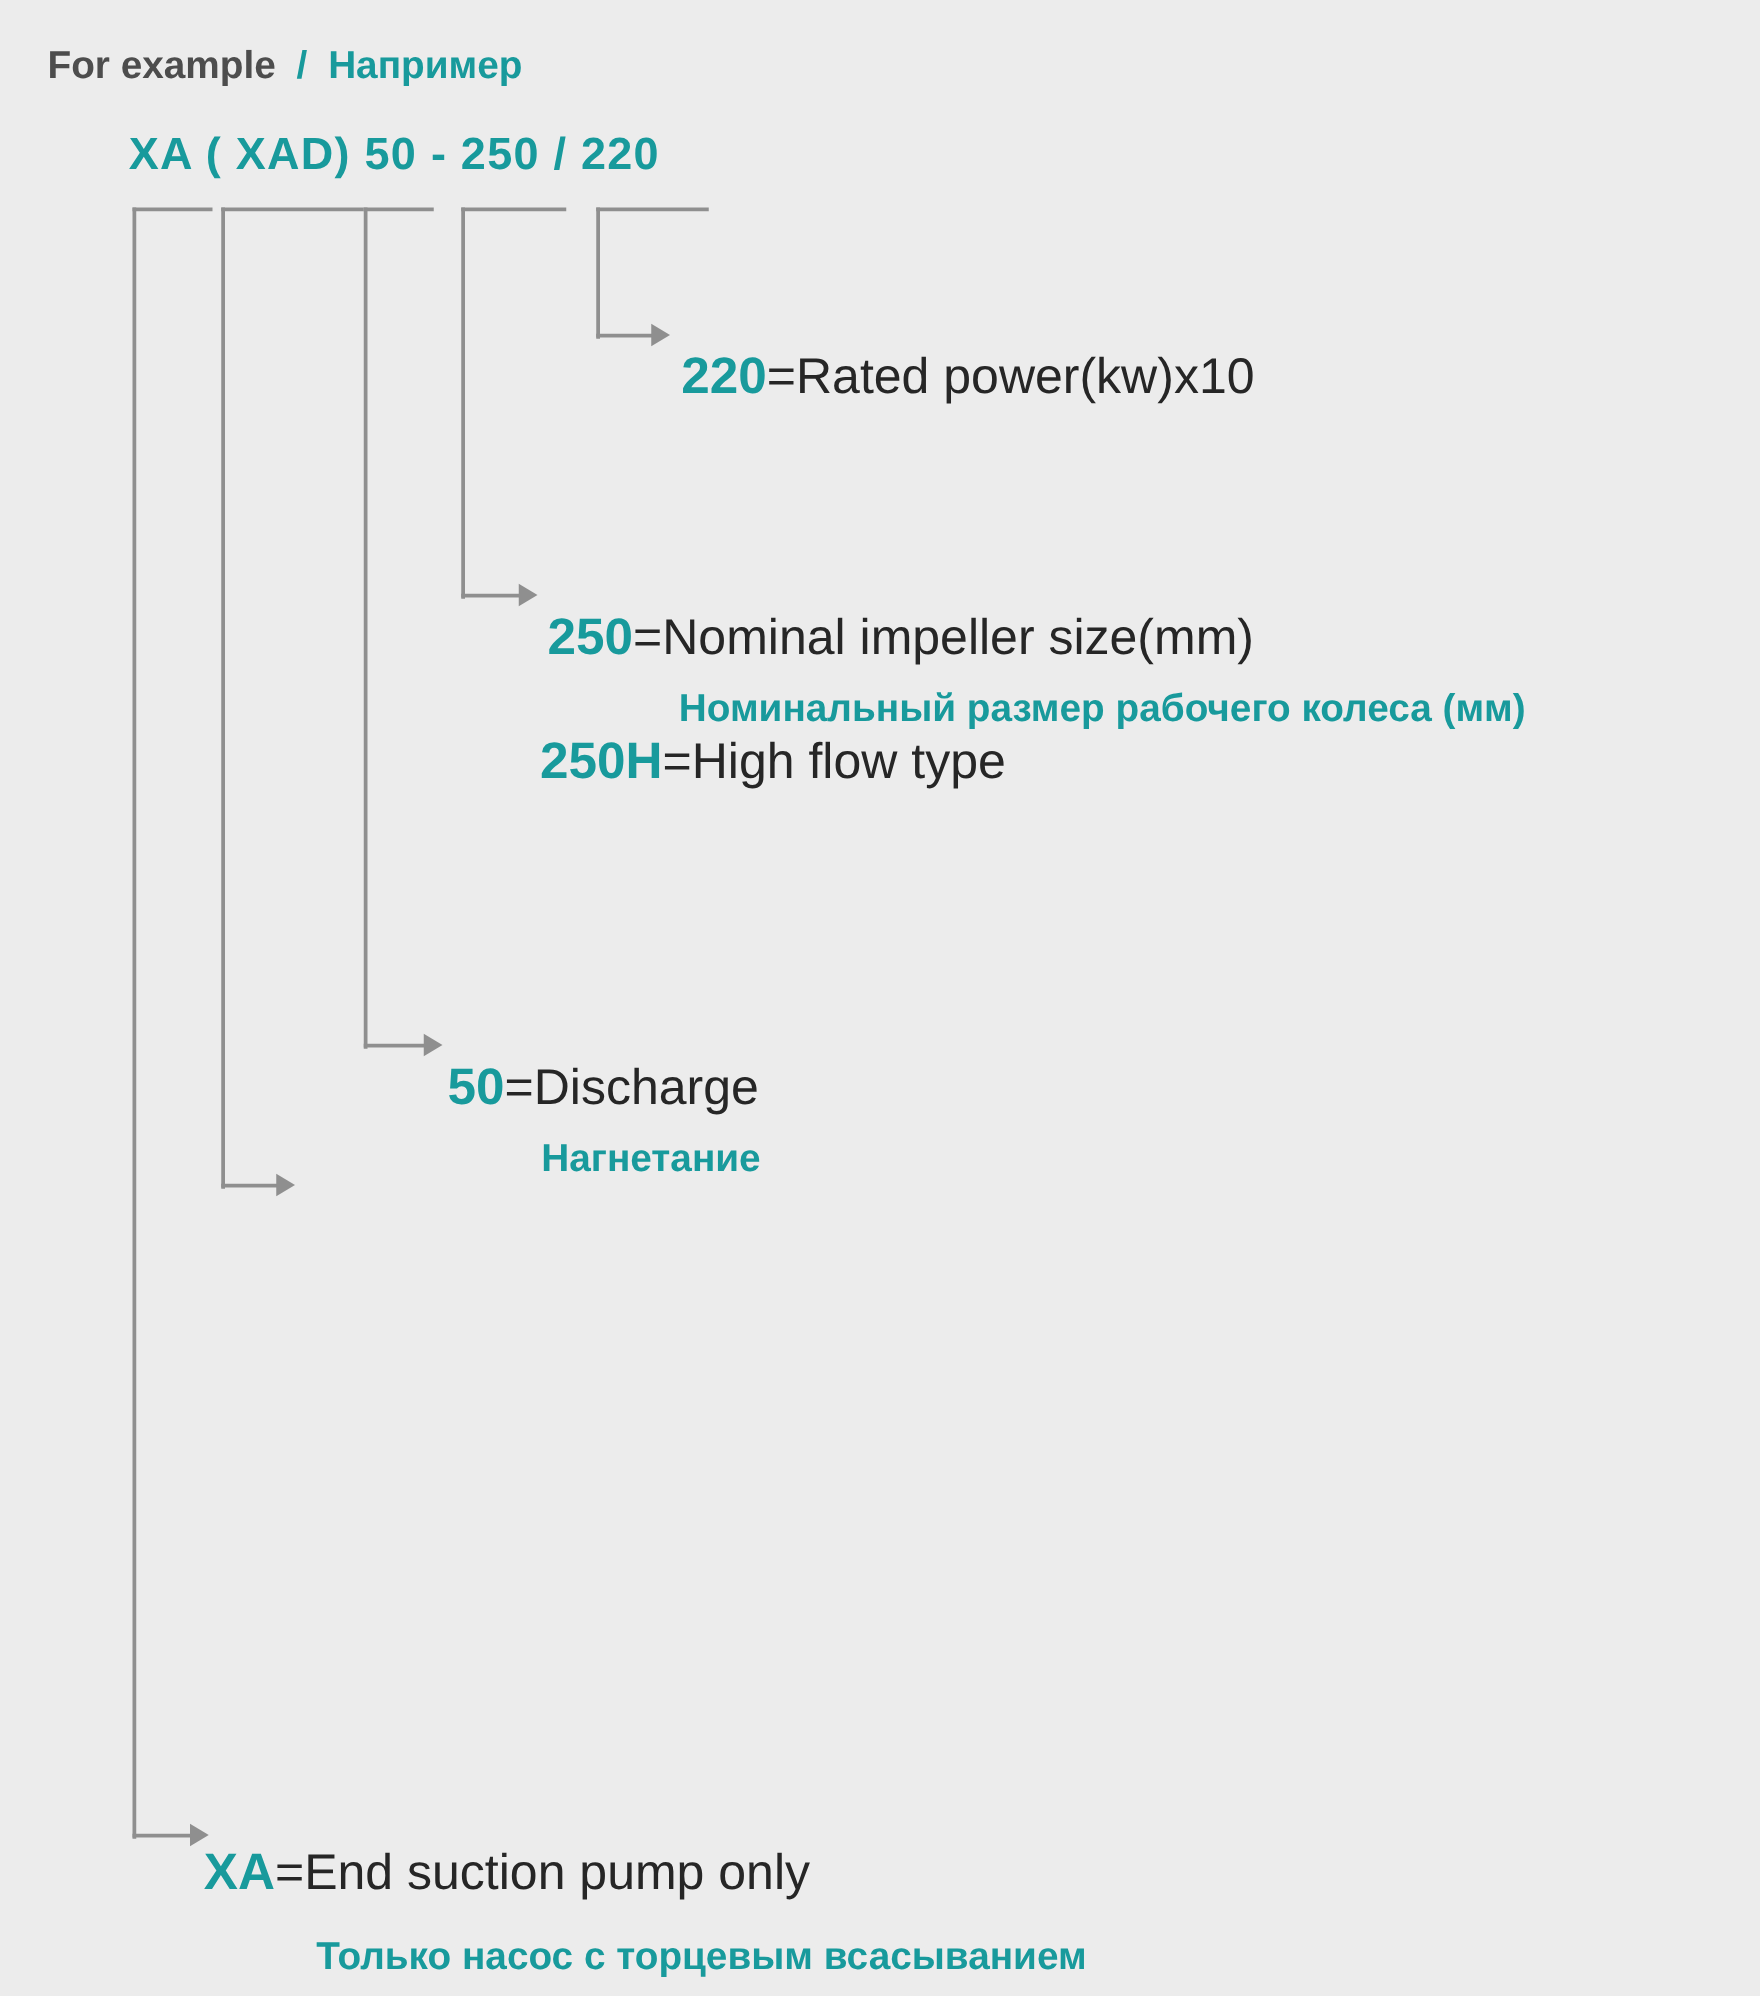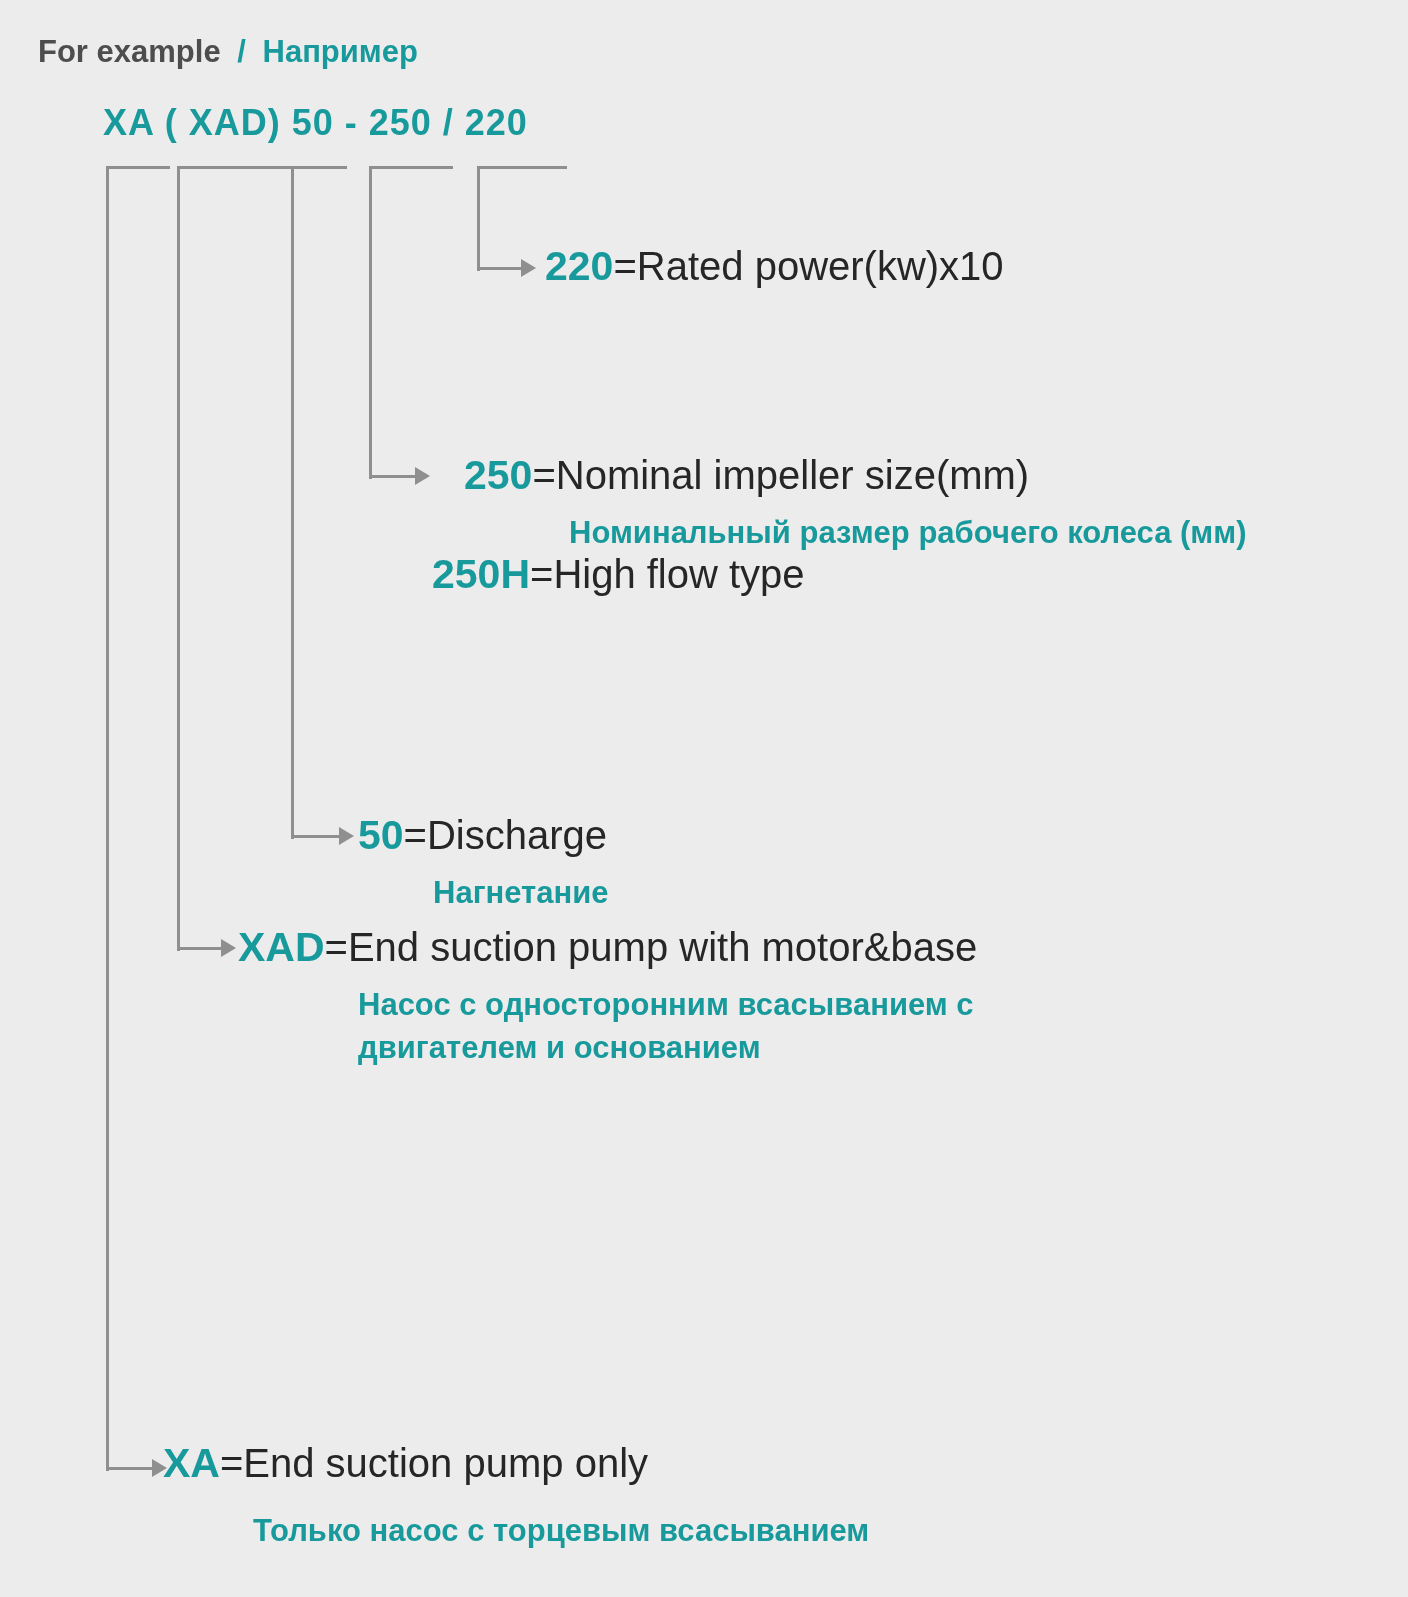--- a/index.html
+++ b/index.html
@@ -61,6 +61,7 @@
     white-space: nowrap;
     font-size: 40px;
     color: #262626;
+    margin-top: 34px;
   }
   .entry .code {
     font-weight: bold;

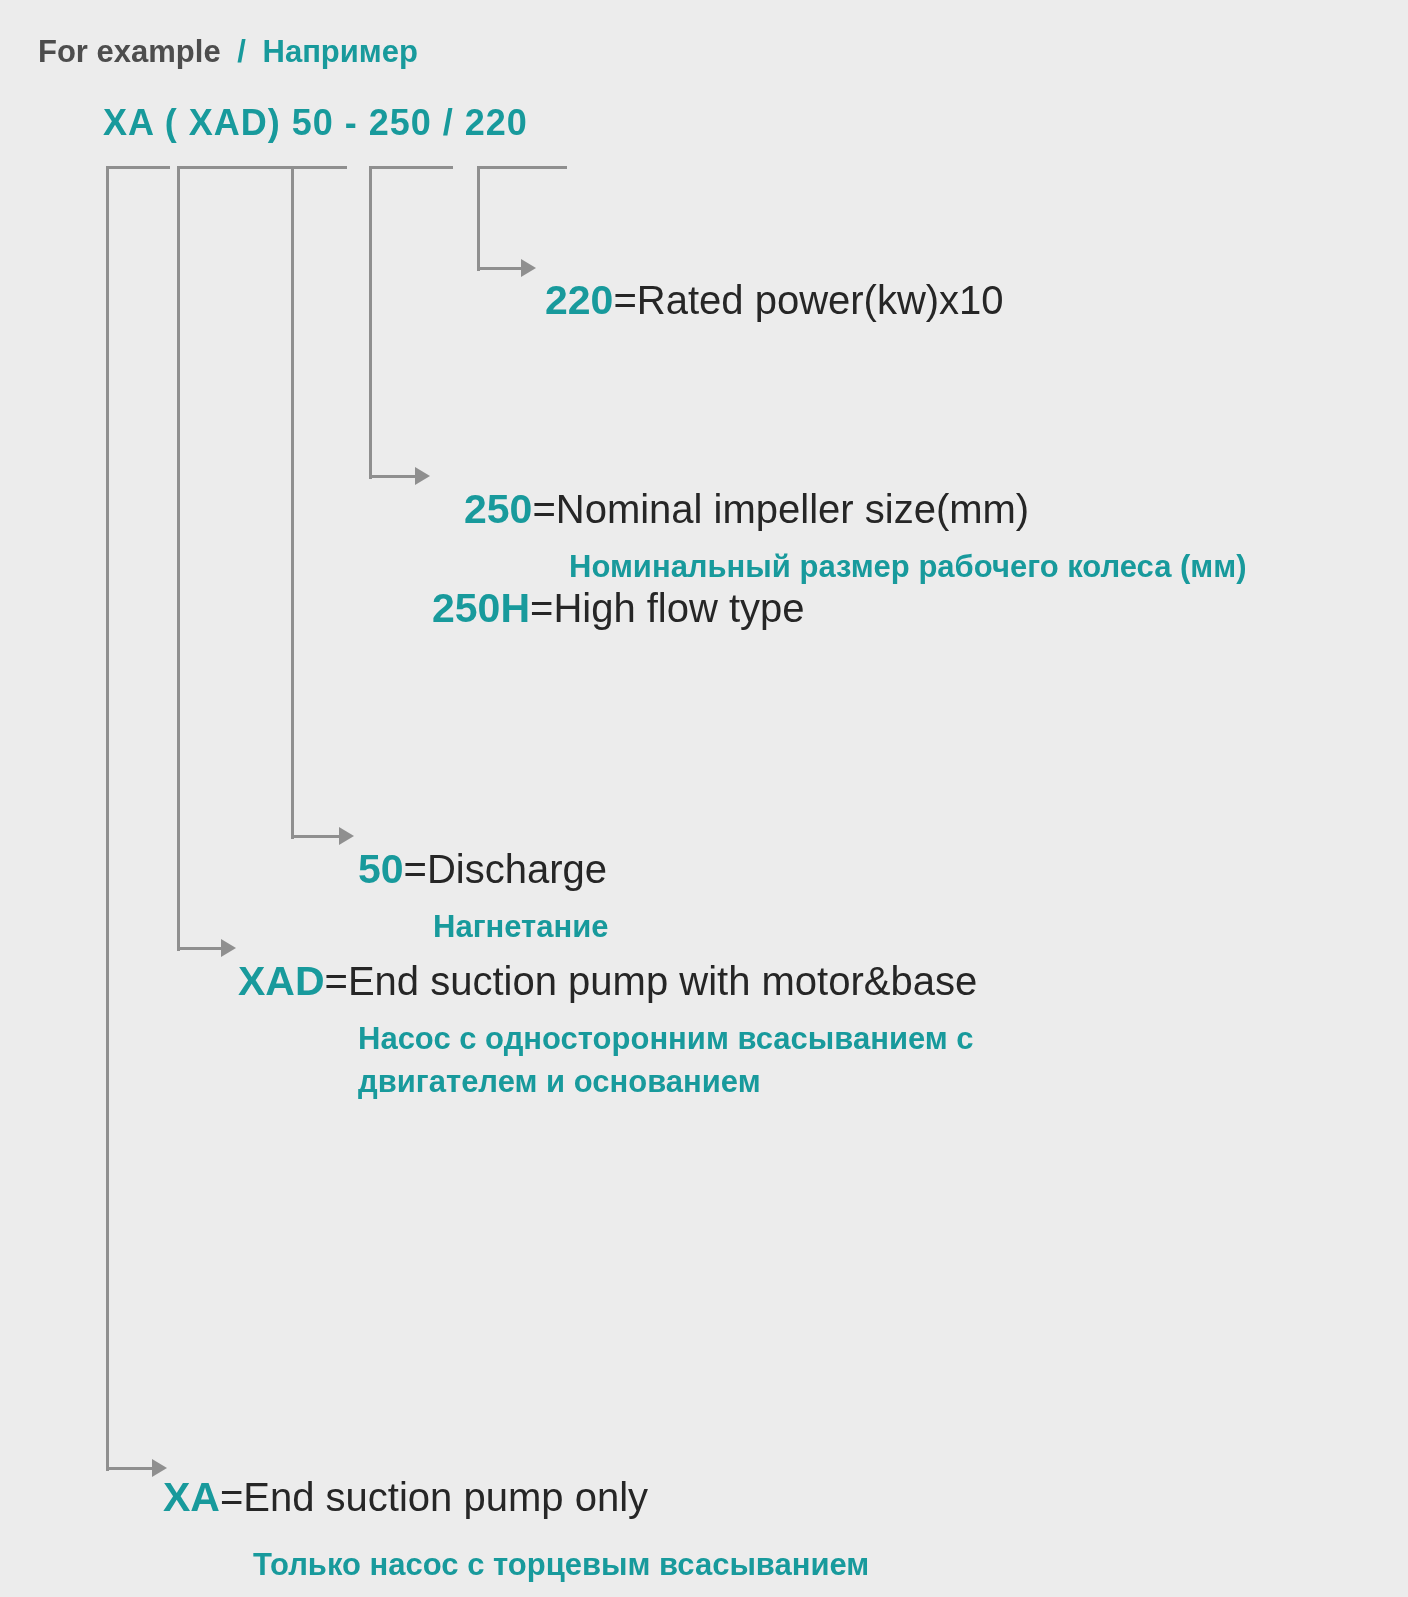--- a/index.html
+++ b/index.html
@@ -128,7 +128,7 @@
     </div>
   </div>
 
-  <div class="entry" style="left:464px; top:452px;">
+  <div class="entry" style="left:438px; top:452px;">
     <div class="line1">
       <span class="code">250</span><span>=Nominal impeller size(mm)</span>
     </div>

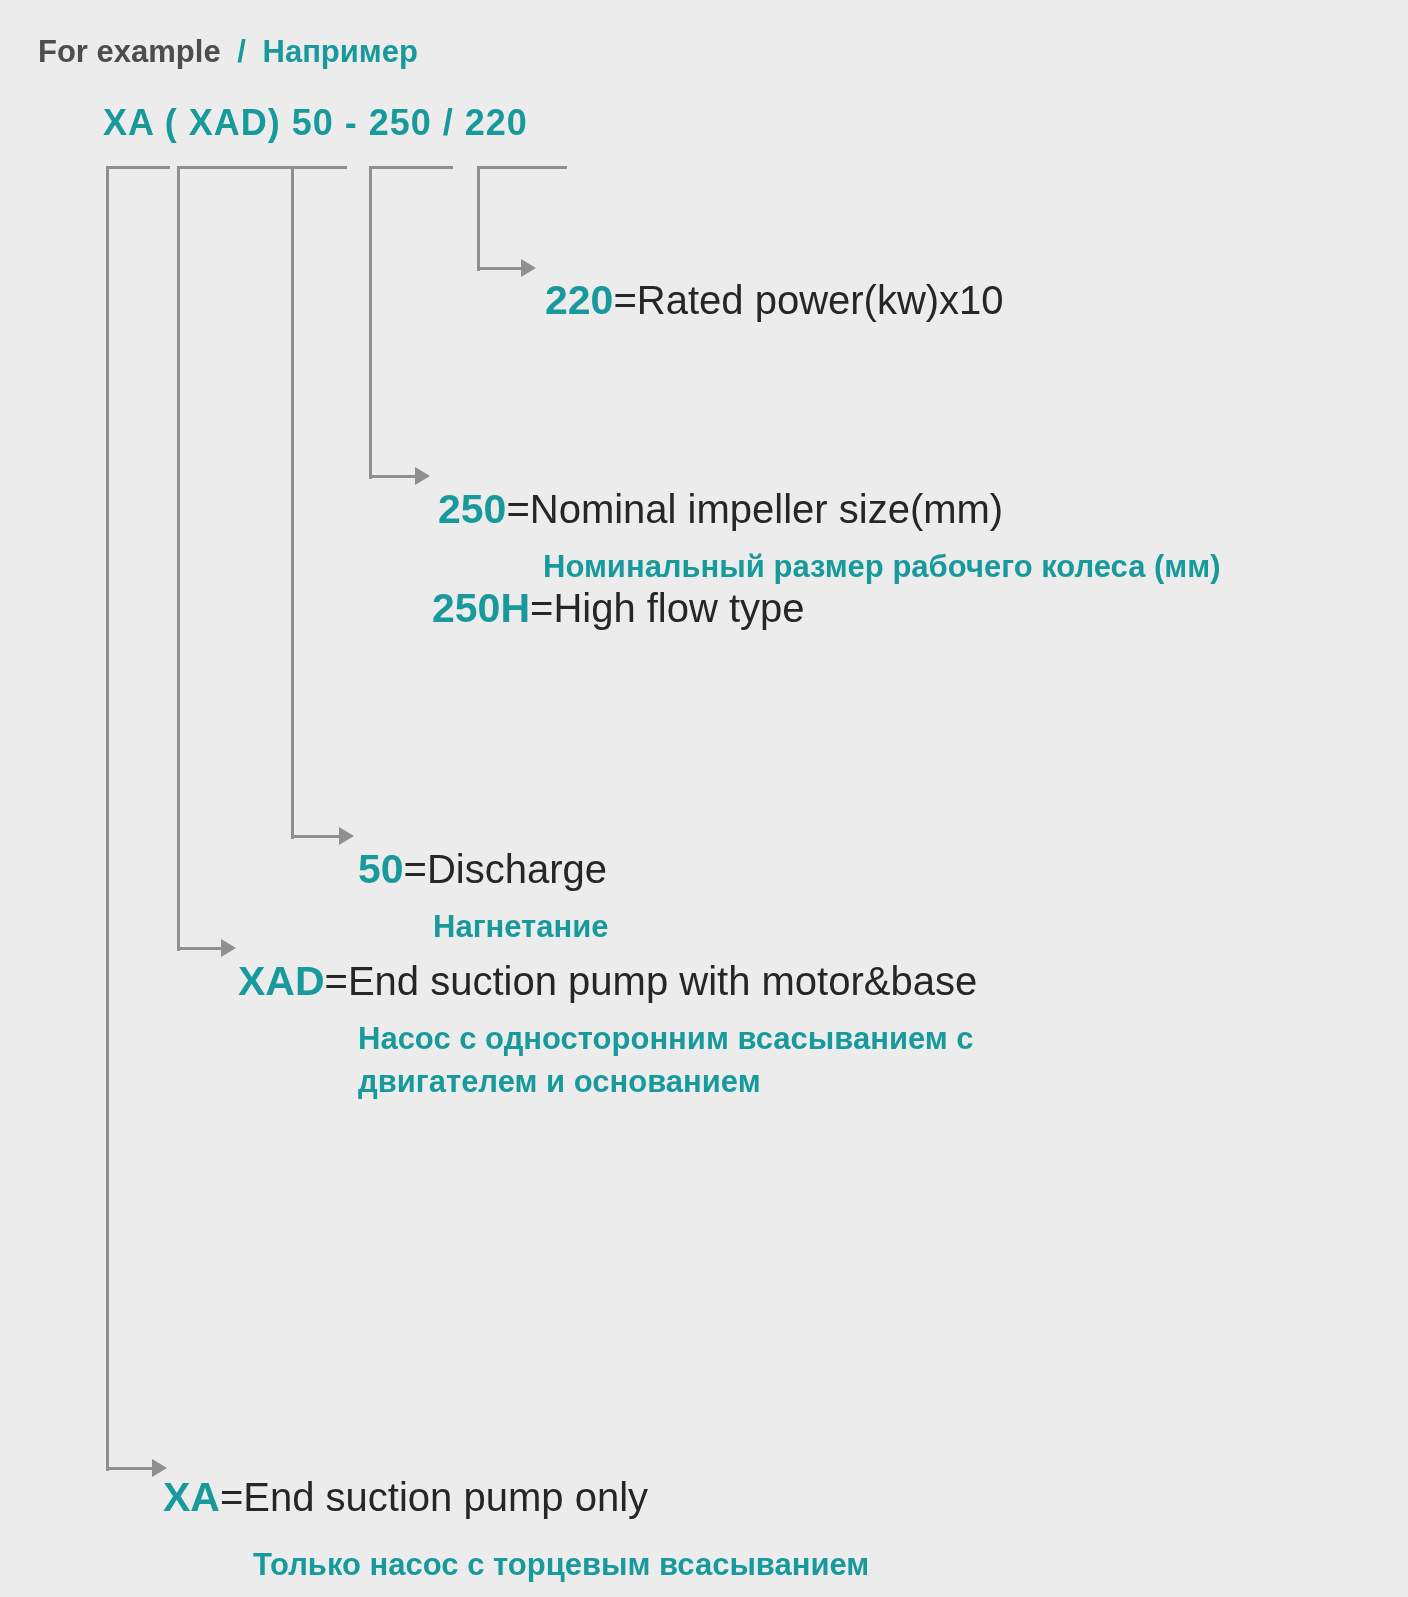--- a/index.html
+++ b/index.html
@@ -148,12 +148,6 @@
     <div class="ru indent-75">Нагнетание</div>
   </div>
 
-  <div class="entry" style="left:238px; top:924px;">
-    <div class="line1">
-      <span class="code">XAD</span><span>=End suction pump with motor&amp;base</span>
-    </div>
-    <div class="ru indent-120">Насос с односторонним всасыванием с двигателем и основанием</div>
-  </div>
 
   <div class="entry" style="left:163px; top:1440px;">
     <div class="line1">

